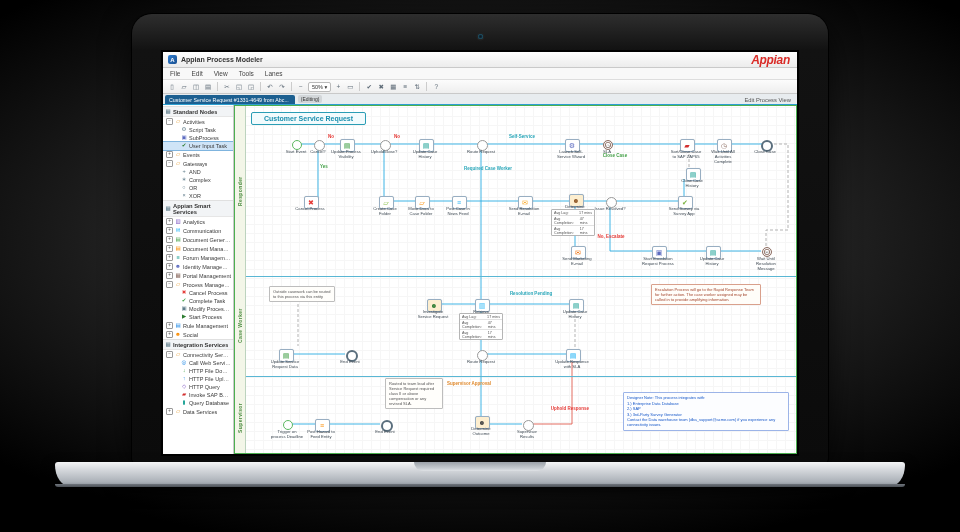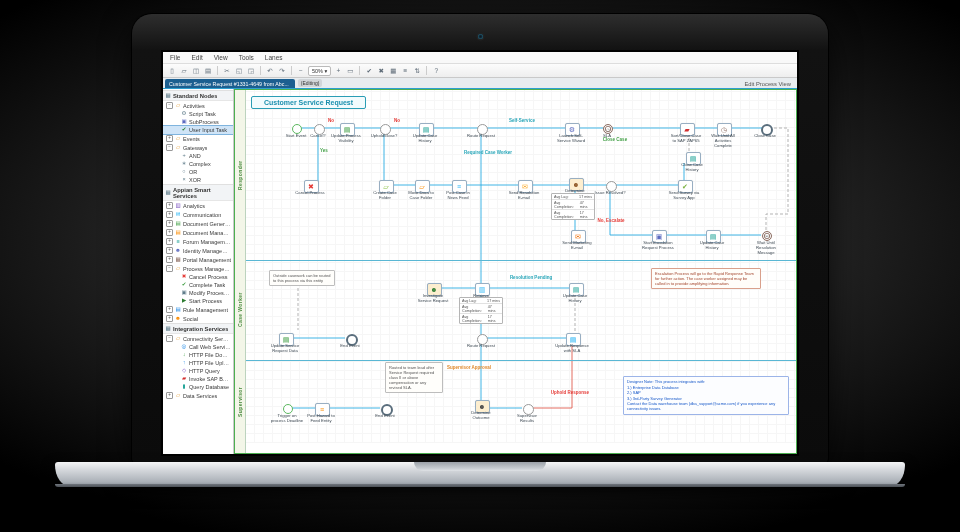--- a/index.html
+++ b/index.html
@@ -120,6 +120,11 @@
   <div class="screen">
     <div class="app">
 
+      <div class="titlebar">
+        <span class="app-icon">A</span>
+        <span class="titlebar-title">Appian Process Modeler</span>
+        <span class="brand">Appian</span>
+      </div>
 
       <div class="menubar" id="menubar">
           <span class="menu-item">File</span>

